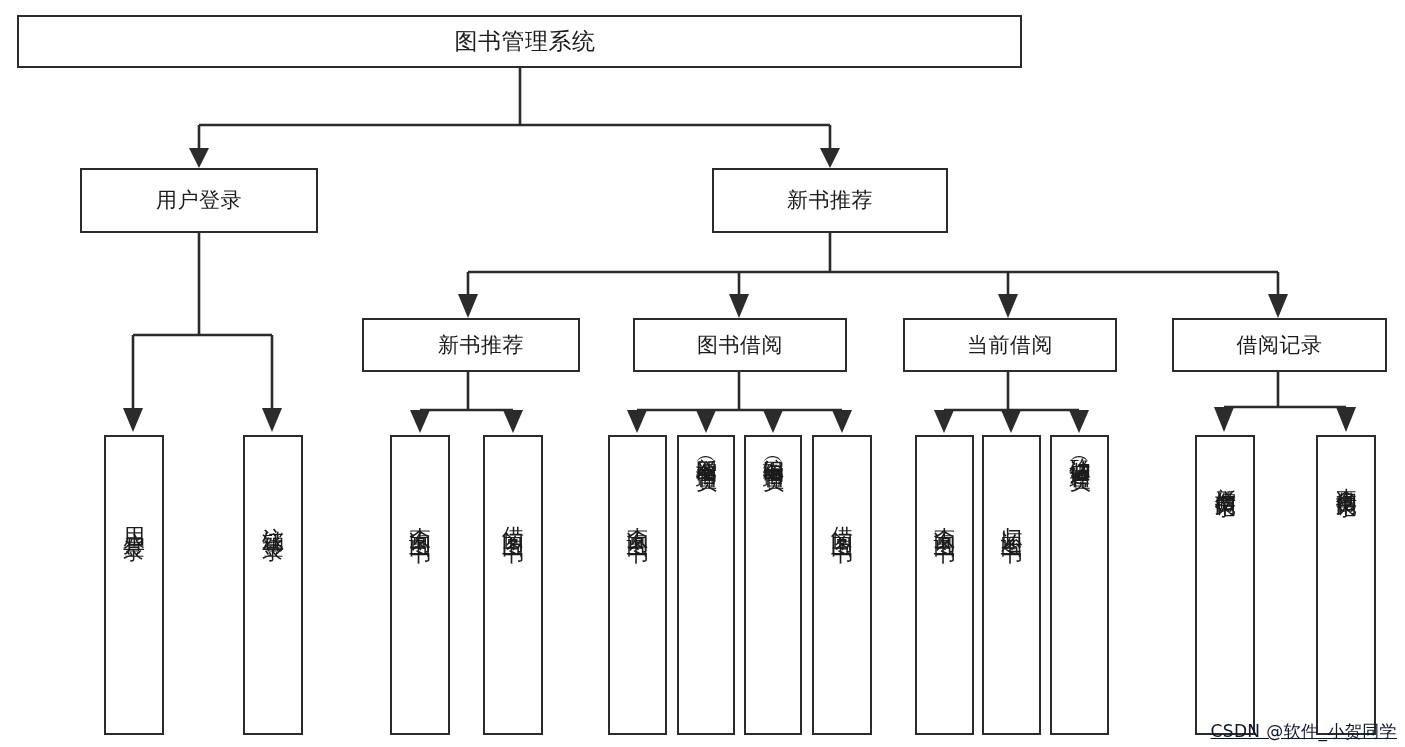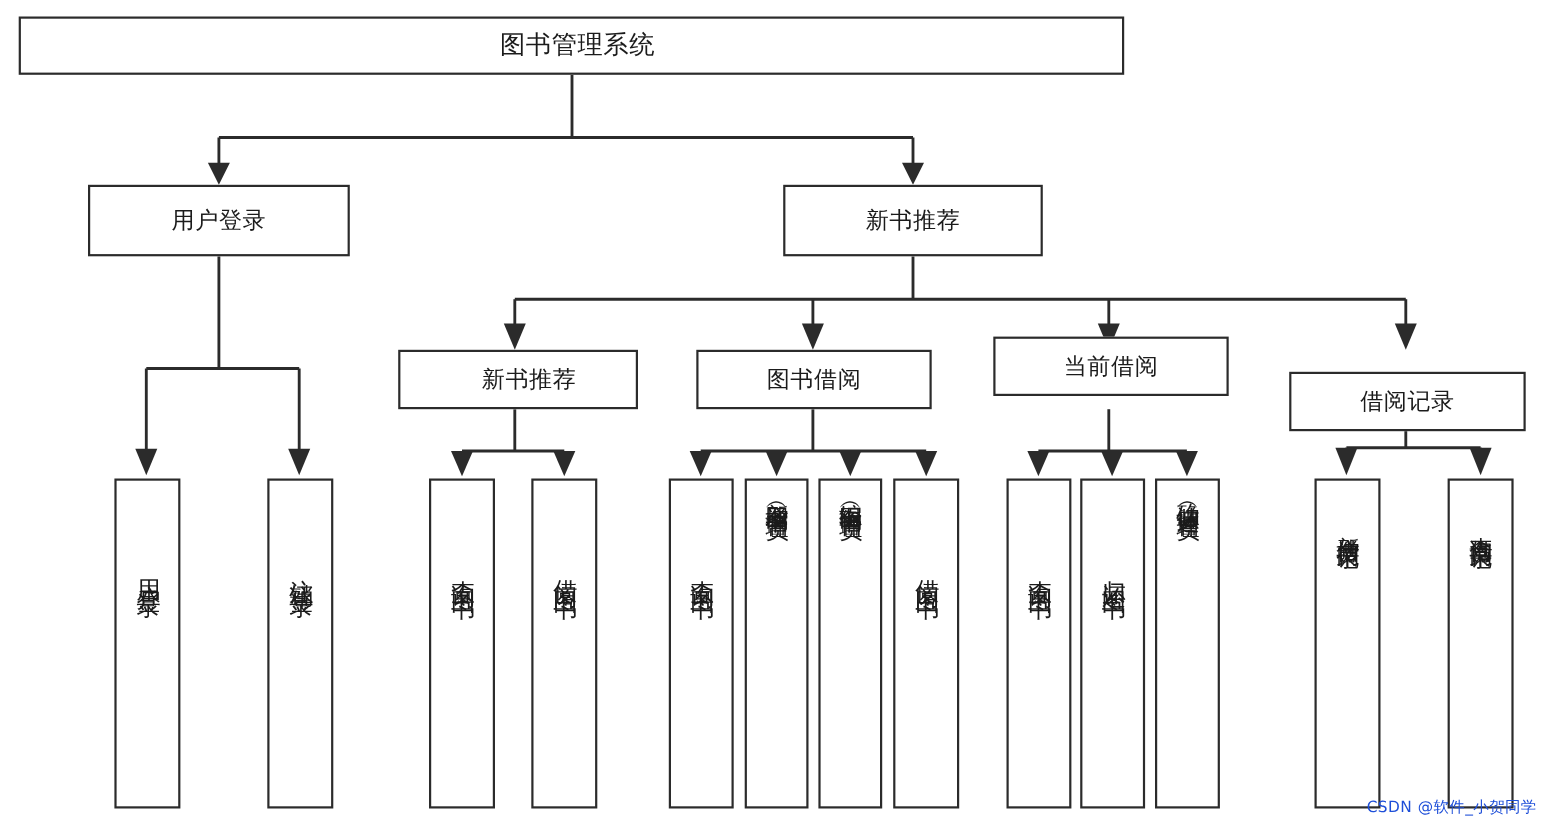--- a/index.html
+++ b/index.html
@@ -170,7 +170,7 @@
     <span class="label">图书借阅</span>
   </div>
 
-  <div class="node lvl3" style="left:903px; top:306px; width:214px; height:54px;">
+  <div class="node lvl3" style="left:903px; top:318px; width:214px; height:54px;">
     <span class="label">当前借阅</span>
   </div>
 

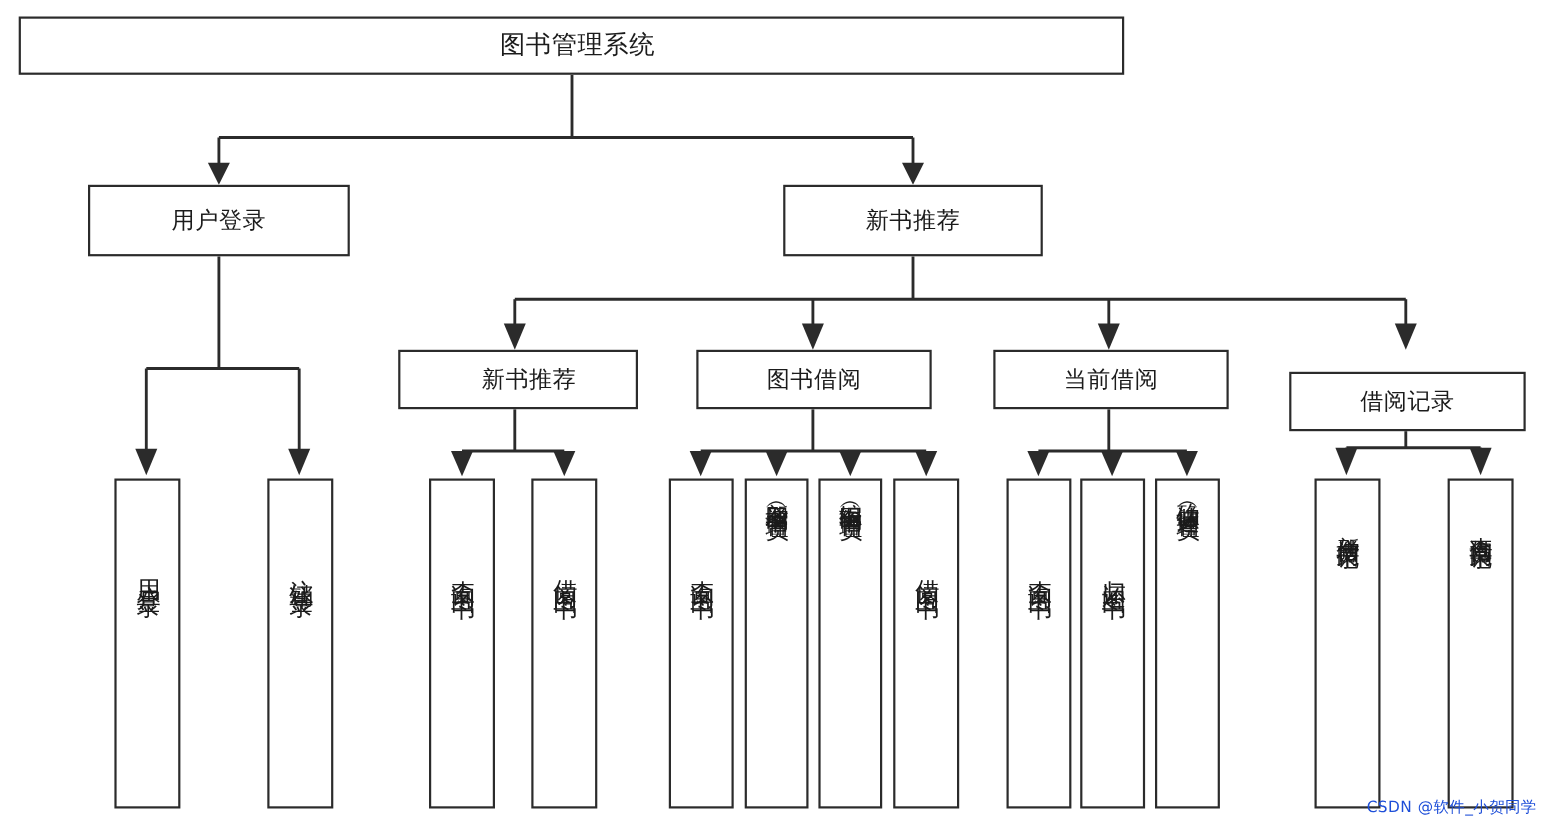--- a/index.html
+++ b/index.html
@@ -174,7 +174,7 @@
     <span class="label">当前借阅</span>
   </div>
 
-  <div class="node lvl3" style="left:1172px; top:318px; width:215px; height:54px;margin-top:20px;">
+  <div class="node lvl3" style="left:1172px; top:318px; width:215px; height:54px;">
     <span class="label">借阅记录</span>
   </div>
 

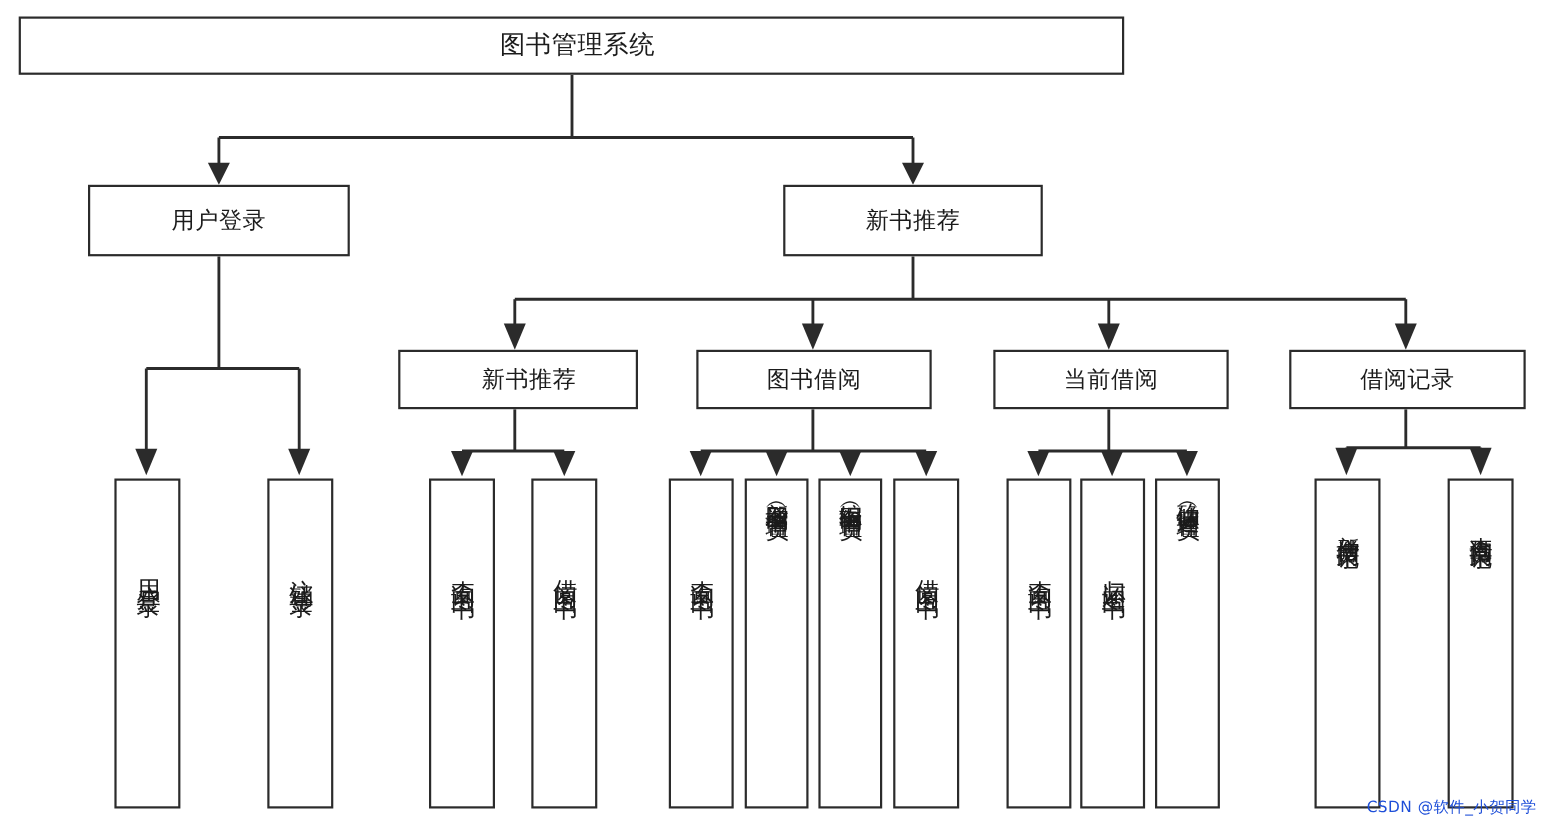--- a/index.html
+++ b/index.html
@@ -74,11 +74,12 @@
     position:absolute;
     right:8px;
     bottom:4px;
-    font-size:14px;
-    color:#1d4ed8;
+    font-size:17px;
+    color:#0f172a;
     letter-spacing:0.4px;
     white-space:nowrap;
     user-select:none;
+    text-decoration:underline;
   }
 </style>
 </head>

